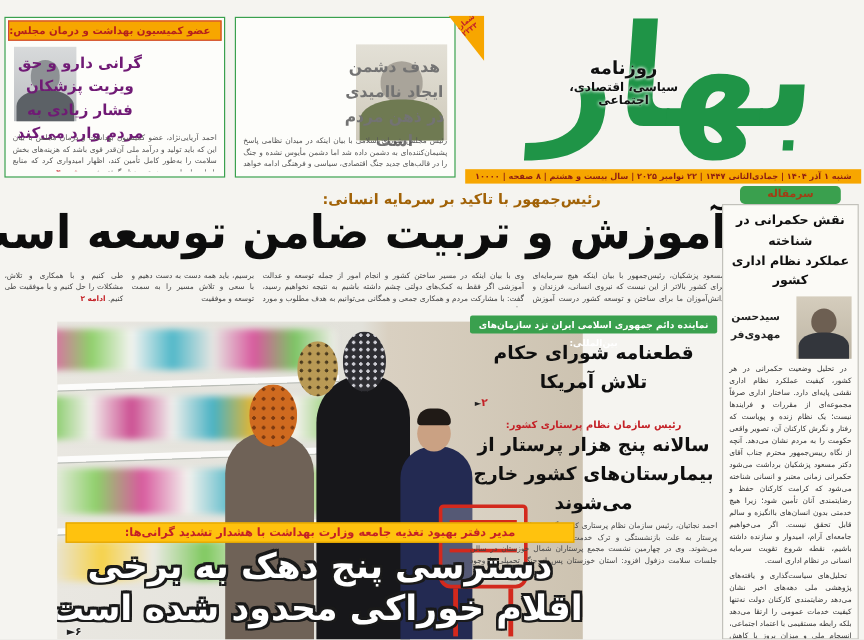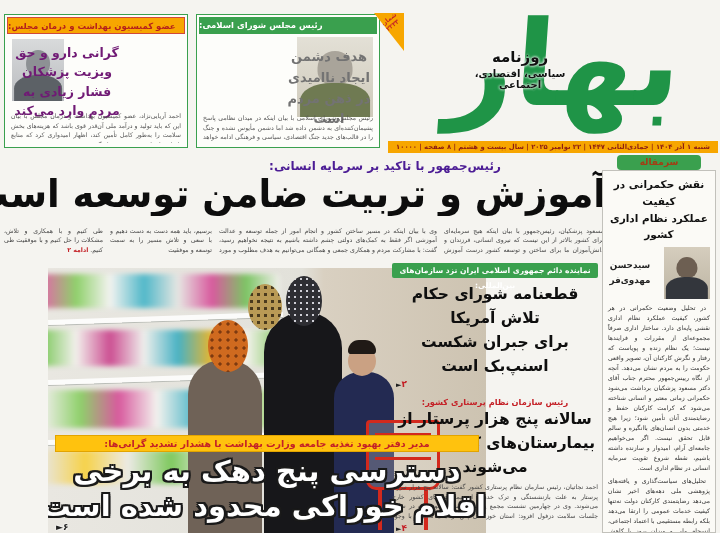--- a/index.html
+++ b/index.html
@@ -152,7 +152,6 @@
   </div>
 
   <div class="tbox b2">
-    <div class="tbox-head head-green">رئیس مجلس شورای اسلامی:</div>
     <div class="portrait p2"></div>
     <div class="b2-headline">هدف دشمن ایجاد ناامیدی در ذهن مردم است</div>
     <div class="tbox-body">

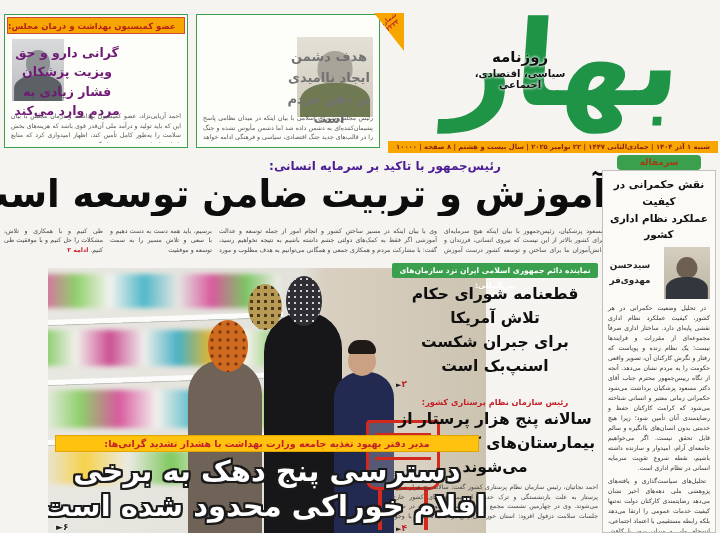--- a/index.html
+++ b/index.html
@@ -48,7 +48,7 @@
 
   
   .lead-kicker{ position:absolute; left:165px; top:159px; width:440px; text-align:center;
-                color:#4c1d95; font-weight:bold; font-size:12px; }
+                color:#a16207; font-weight:bold; font-size:12px; }
   .lead-headline{ position:absolute; left:0; top:172px; width:606px; text-align:center; color:#0d0d0d;
                   font-weight:bold; font-size:37px; white-space:nowrap; transform:scaleY(1.04); }
   .lead-cols{ position:absolute; left:4px; top:226px; width:600px; height:30px; display:flex;

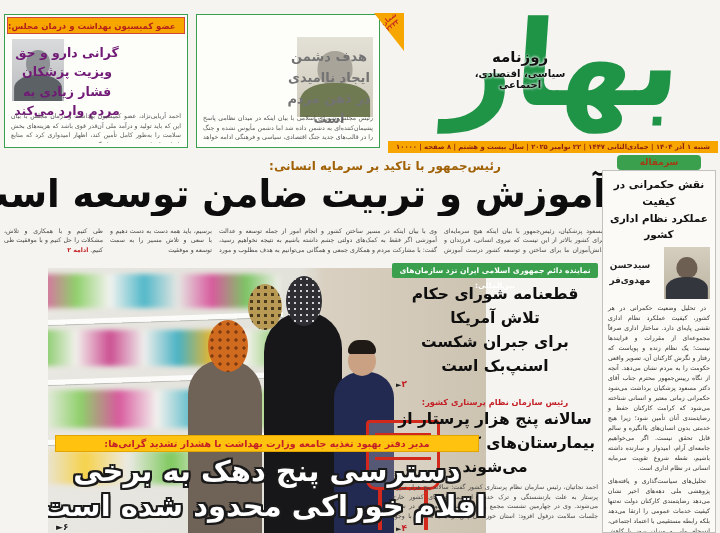--- a/index.html
+++ b/index.html
@@ -224,7 +224,7 @@
   <div class="ed-badge">سرمقاله</div>
   <div class="ed-box">
     <div class="ed-headline">
-      <div>نقش حکمرانی در کیفیت</div>
+      <div>نقش حکمرانی در شناخته</div>
       <div>عملکرد نظام اداری کشور</div>
     </div>
     <div class="ed-author-row">

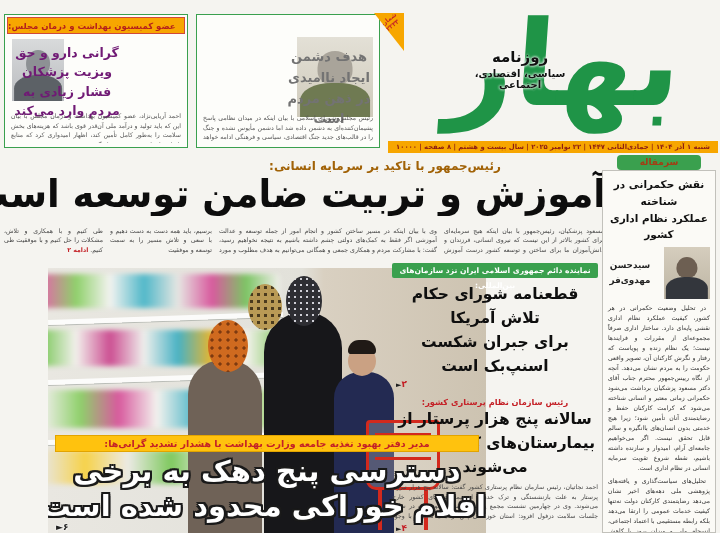--- a/index.html
+++ b/index.html
@@ -203,7 +203,6 @@
     <div class="greenbar">نماینده دائم جمهوری اسلامی ایران نزد سازمان‌های بین‌المللی:</div>
     <div class="mid-headline h-intl">
       <div>قطعنامه شورای حکام تلاش آمریکا</div>
-      <div>برای جبران شکست اسنپ‌بک است</div>
     </div>
     <div class="pmark">
       <span class="arr">►</span><span>۲</span>

